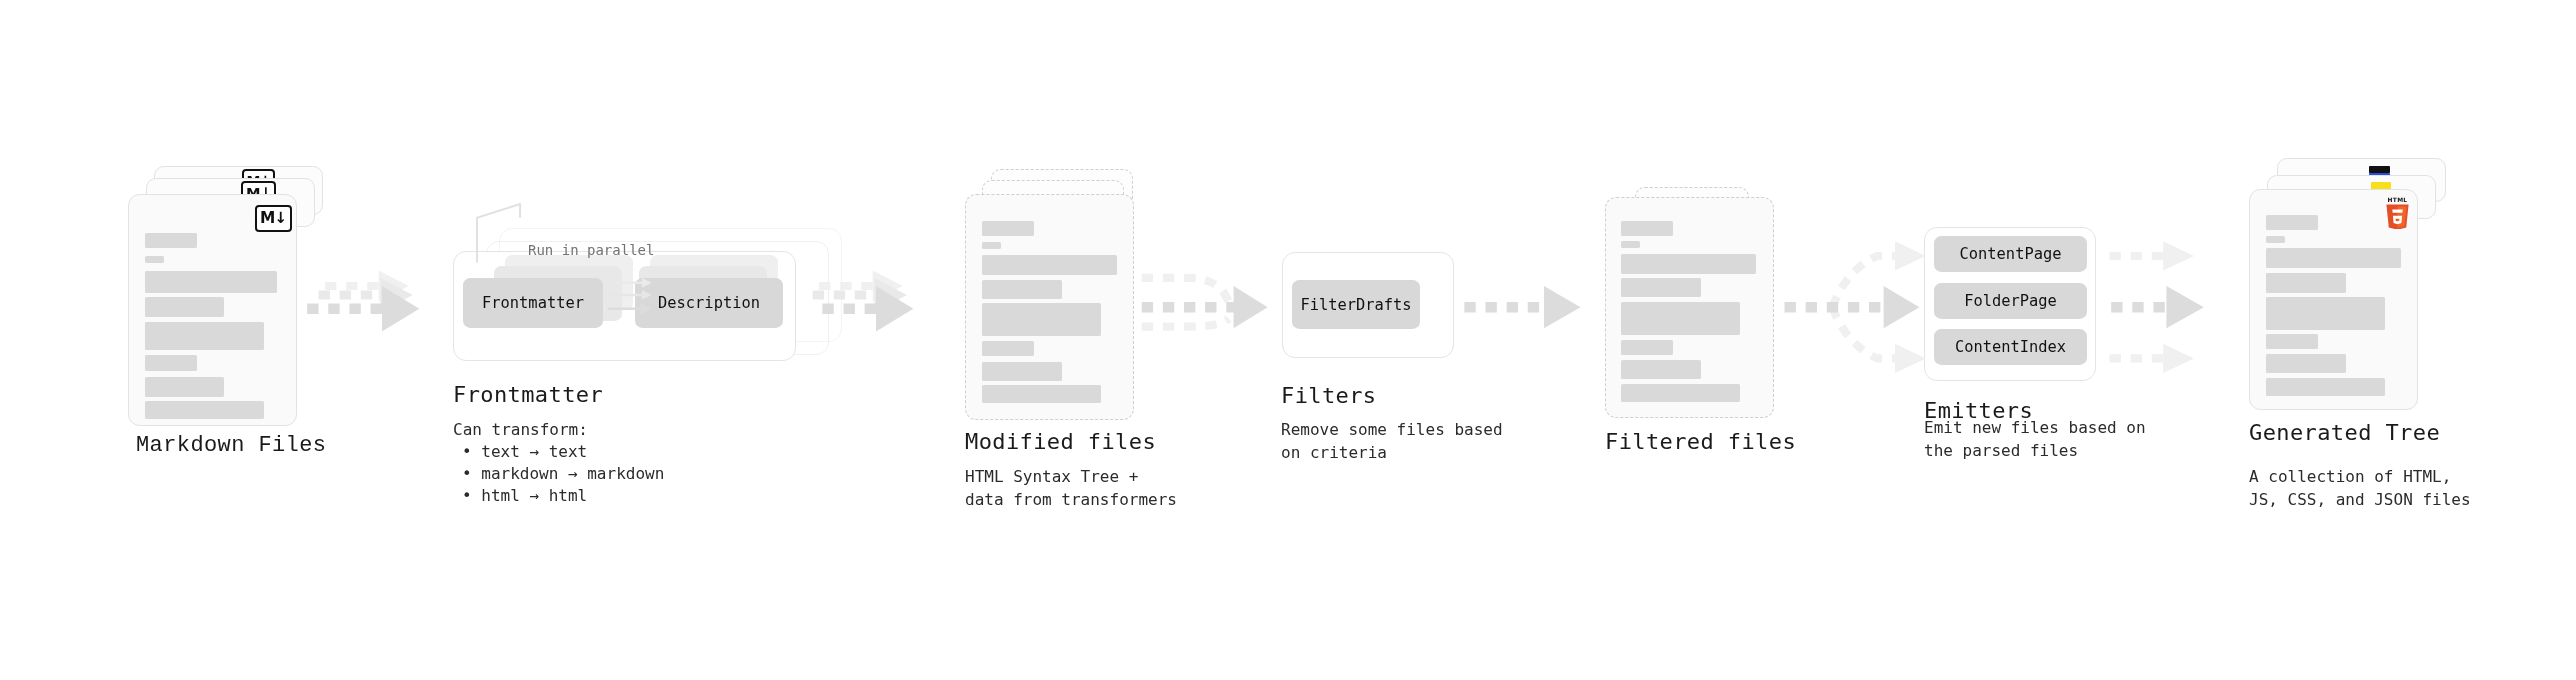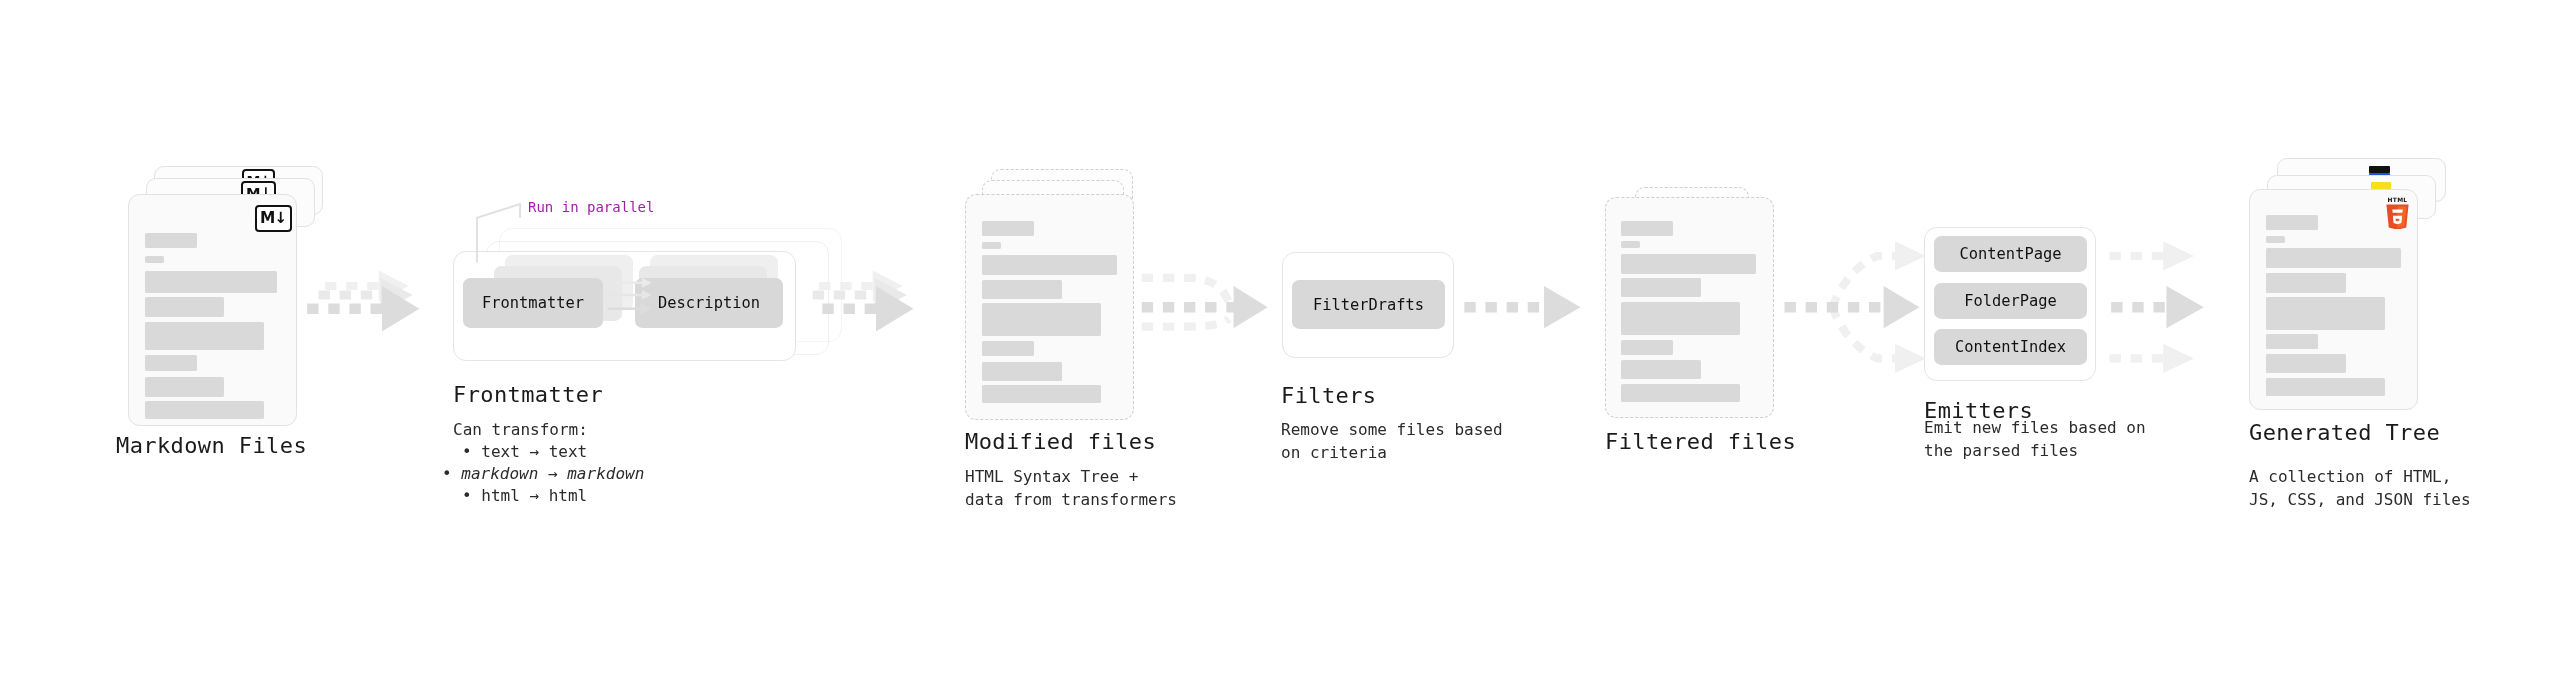--- a/index.html
+++ b/index.html
@@ -62,8 +62,9 @@
   .ghostlabel{
     position:absolute;
     font-size:14px;
-    color:#a21caf;
+    color:#737373;
     white-space:nowrap;
+    margin-top:43px;
   }
 
   

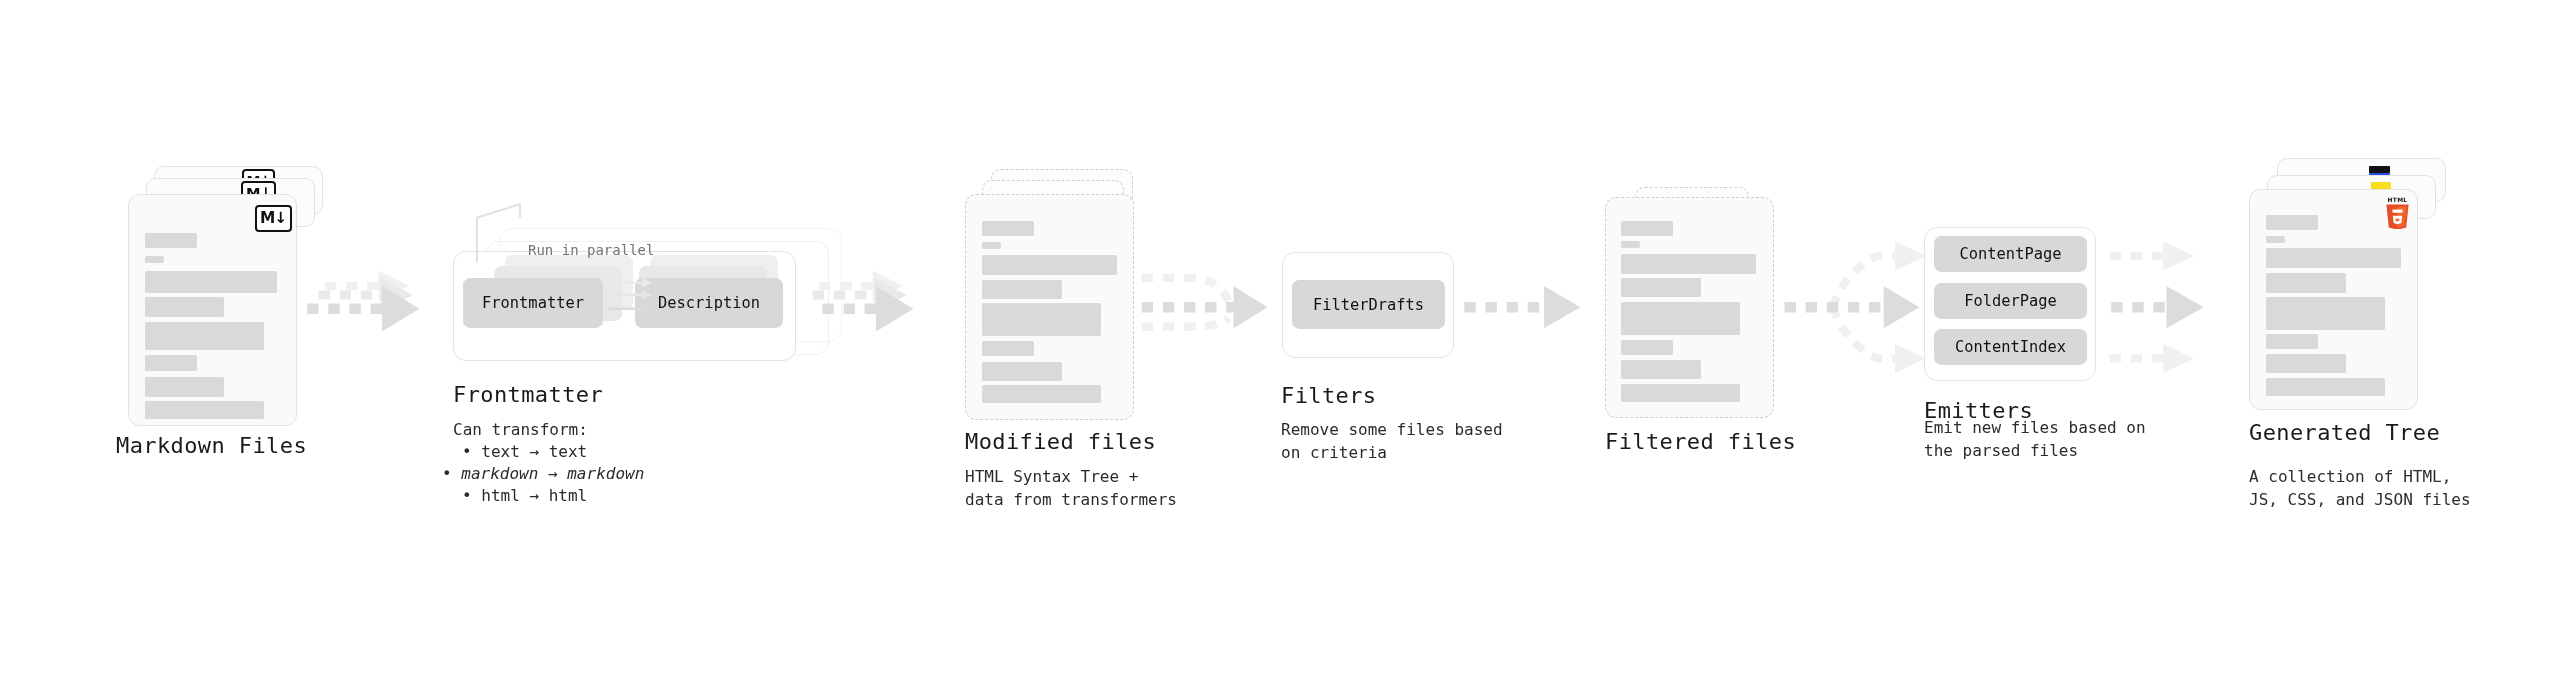--- a/index.html
+++ b/index.html
@@ -167,7 +167,7 @@
 
   <div class="abs">
     <div class="stagebox" style="left:1282px;top:252px;width:172px;height:106px;"></div>
-    <div class="pill" style="left:1292px;top:280px;width:153px;height:49px;">FilterDrafts</div>
+    <div class="pill" style="left:1292px;top:280px;width:128px;height:49px;">FilterDrafts</div>
 
     <div class="title" style="left:1281px;top:383px;">Filters</div>
     <div class="subtitle" style="left:1281px;top:418px;">Remove some files based

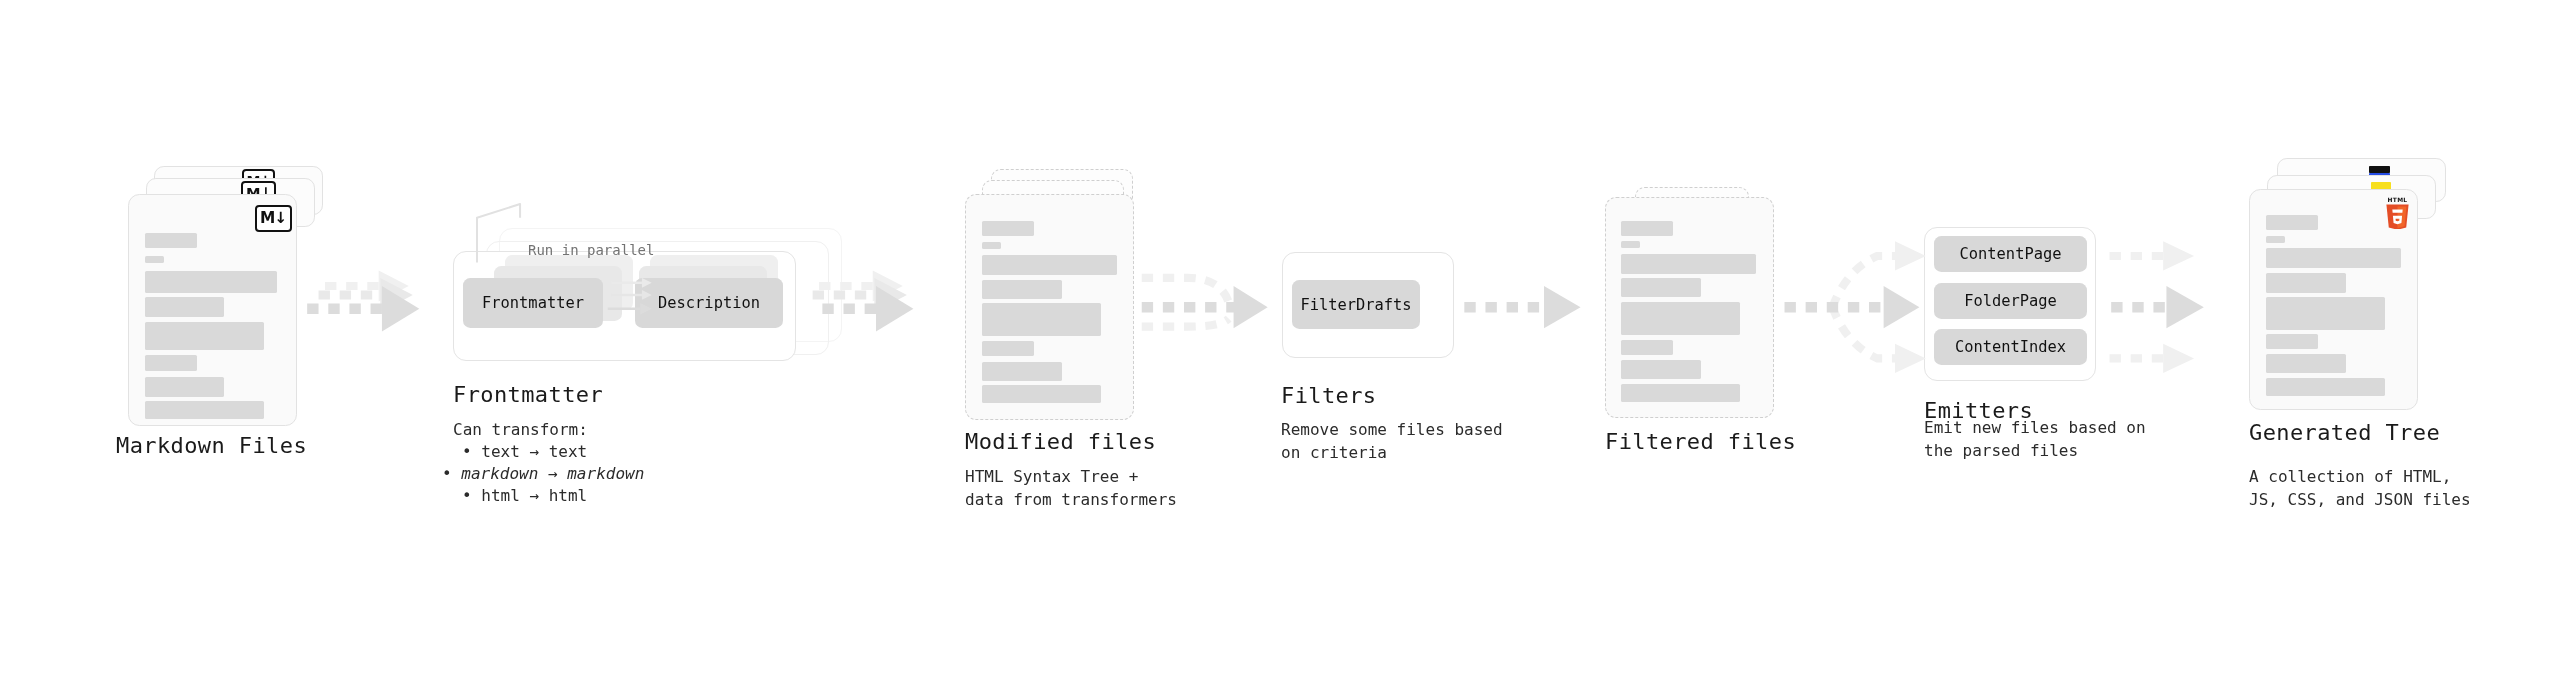--- a/index.html
+++ b/index.html
@@ -118,7 +118,7 @@
     <div class="bar" style="left:145px;top:377px;width:79px;height:19.5px;"></div>
     <div class="bar" style="left:145px;top:401px;width:119px;height:18px;"></div>
 
-    <div class="title" style="left:116px;top:433px;">Markdown Files</div>
+    <div class="title" style="left:136px;top:433px;font-family:Liberation Mono, monospace;">Markdown Files</div>
   </div>
 
   <div class="abs">

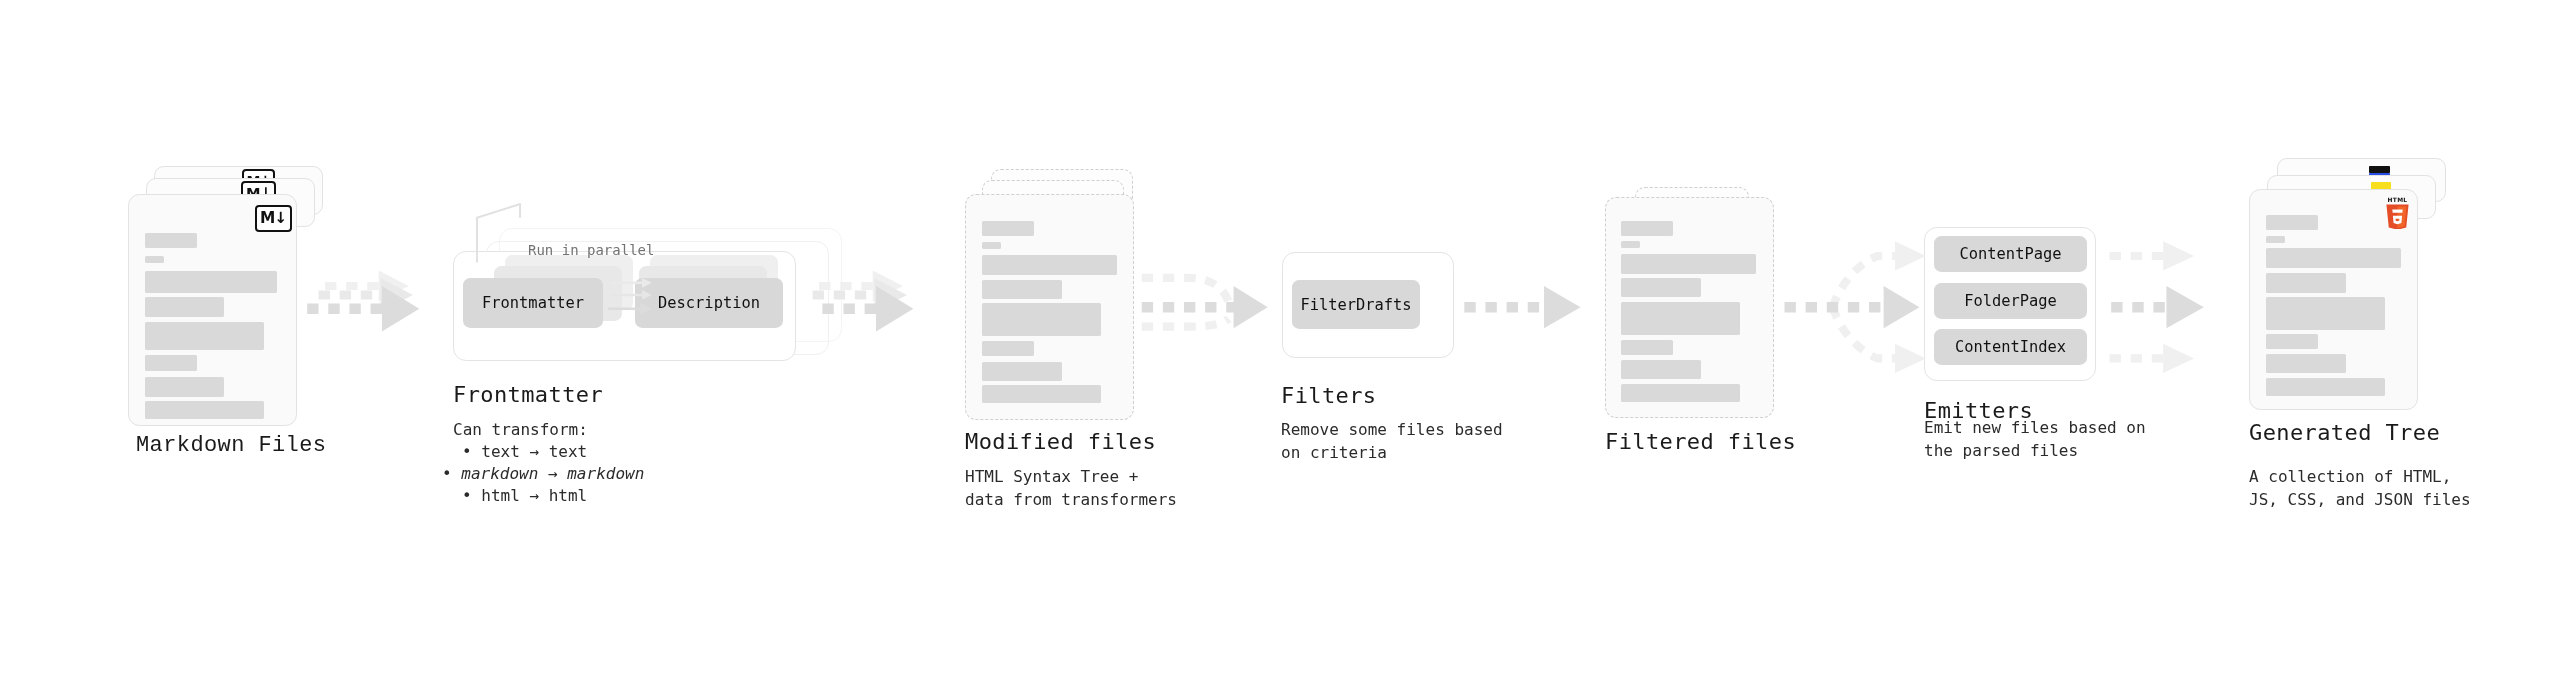--- a/index.html
+++ b/index.html
@@ -142,7 +142,7 @@
 
     <div class="subtitle" style="left:453px;top:418px;">Can transform:</div>
     <div class="subtitle" style="left:462px;top:440px;">• text → text</div>
-    <div class="subtitle" style="left:442px;top:462px;font-style:italic;">• markdown → markdown</div>
+    <div class="subtitle" style="left:462px;top:462px;">• markdown → markdown</div>
     <div class="subtitle" style="left:462px;top:484px;">• html → html</div>
   </div>
 

